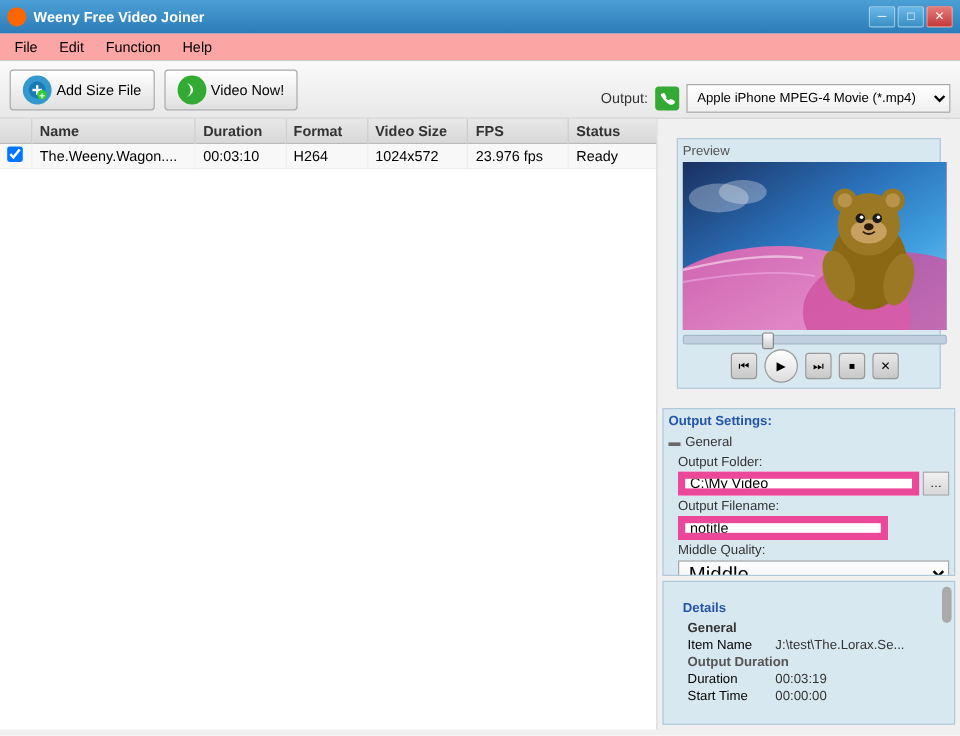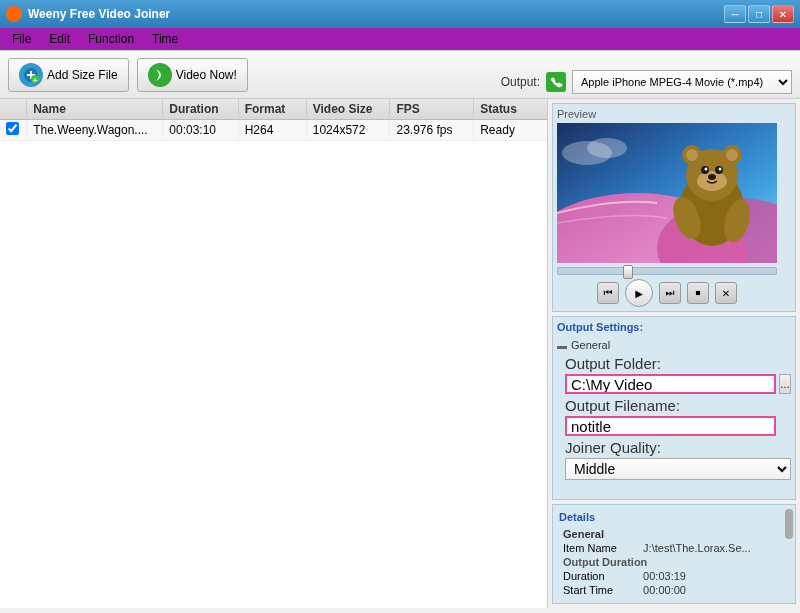--- a/index.html
+++ b/index.html
@@ -57,7 +57,7 @@
 
     
     .menu-bar {
-      background: #a21caf;
+      background: #fca5a5;
       border-bottom: 1px solid #ccc;
       display: flex;
       padding: 2px 4px;

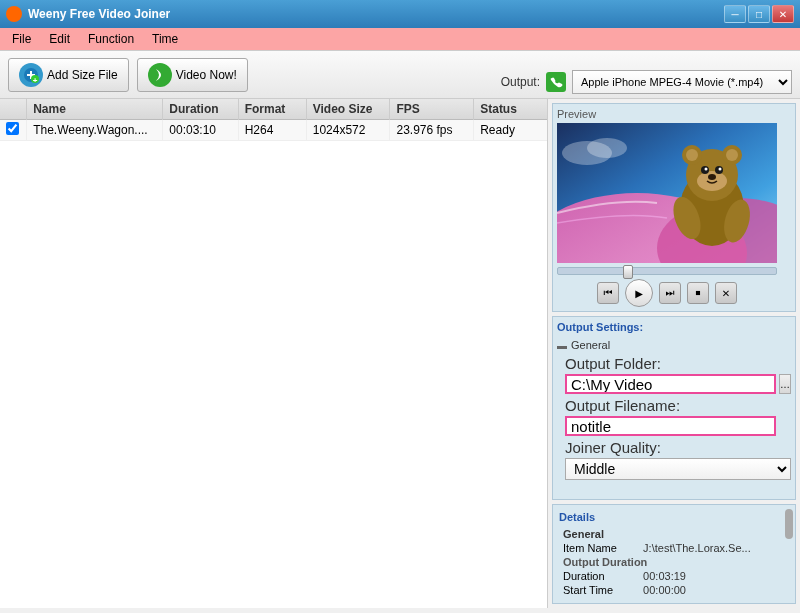--- a/index.html
+++ b/index.html
@@ -425,7 +425,7 @@
   <div class="menu-item">File</div>
   <div class="menu-item">Edit</div>
   <div class="menu-item">Function</div>
-  <div class="menu-item">Time</div>
+  <div class="menu-item">Help</div>
 </div>
 
 <div class="toolbar">

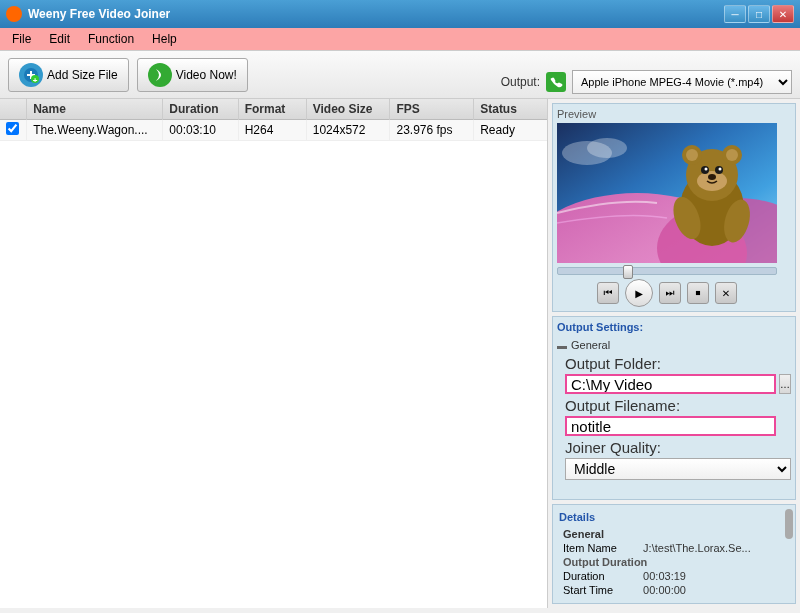--- a/index.html
+++ b/index.html
@@ -220,7 +220,7 @@
     .preview-section {
       background: #d8e8f0;
       border: 1px solid #b0c8d8;
-      margin: 4px;
+      margin: 16px;
       padding: 4px;
     }
     .preview-label {

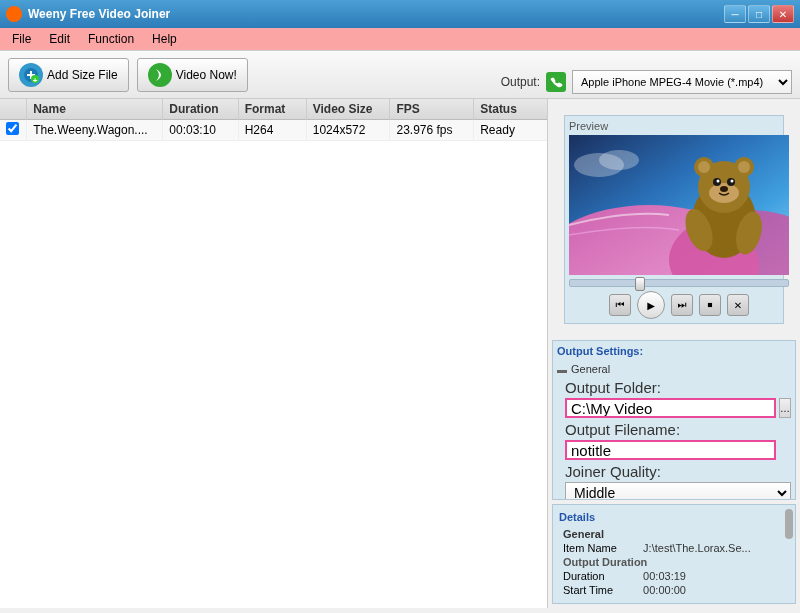--- a/index.html
+++ b/index.html
@@ -323,7 +323,7 @@
       margin-bottom: 3px;
     }
     .settings-row-label {
-      font-size: 15px;
+      font-size: 11px;
       color: #333;
       margin-bottom: 2px;
     }

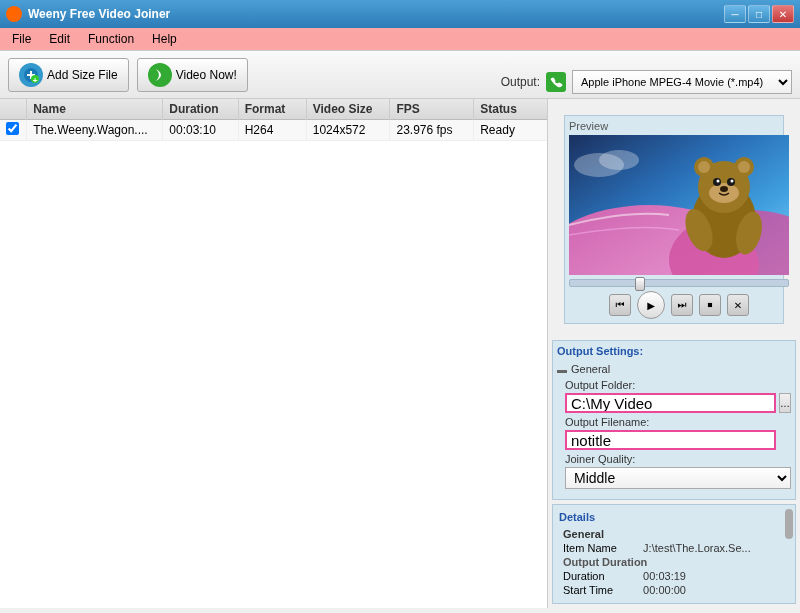--- a/index.html
+++ b/index.html
@@ -335,10 +335,10 @@
     .settings-input {
       flex: 1;
       height: 20px;
-      border: 2px solid #ec4899;
+      border: 6px solid #ec4899;
       background: #fff;
       padding: 0 4px;
-      font-size: 15px;
+      font-size: 12px;
     }
     .browse-btn {
       width: 22px;

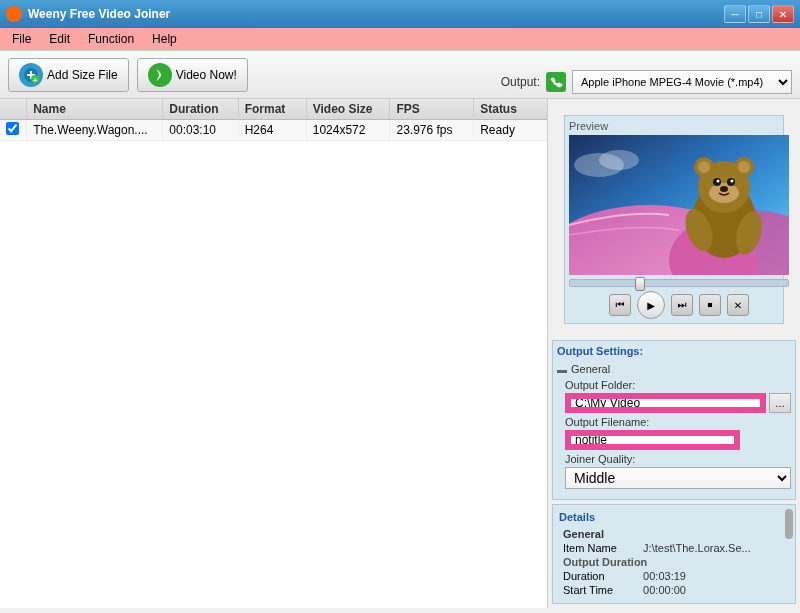--- a/index.html
+++ b/index.html
@@ -589,7 +589,7 @@
         </div>
 
         <div class="settings-row">
-          <div class="settings-row-label">Joiner Quality:</div>
+          <div class="settings-row-label">Middle Quality:</div>
           <select class="settings-select">
             <option>Middle</option>
             <option>Low</option>

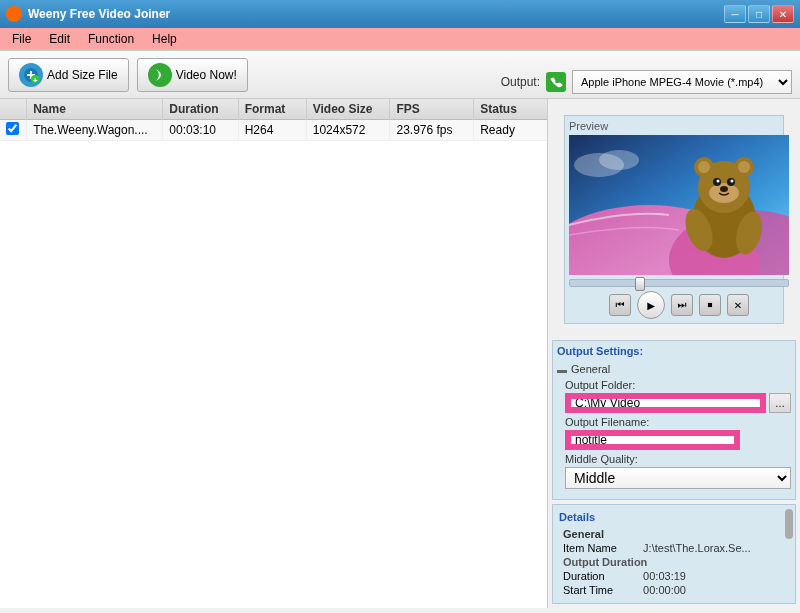--- a/index.html
+++ b/index.html
@@ -356,7 +356,7 @@
       height: 22px;
       border: 1px solid #aaa;
       background: linear-gradient(to bottom, #fff, #f0f0f0);
-      font-size: 14px;
+      font-size: 17px;
       padding: 0 4px;
       cursor: pointer;
     }

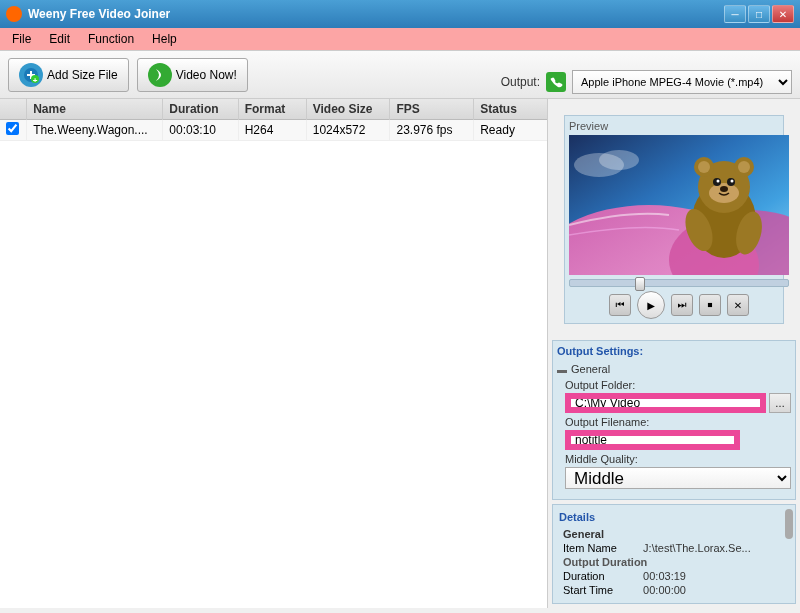--- a/index.html
+++ b/index.html
@@ -366,7 +366,7 @@
       margin: 0 4px 4px 4px;
       background: #d8e8f0;
       border: 1px solid #b0c8d8;
-      padding: 6px;
+      padding: 16px;
       overflow-y: auto;
     }
     .details-header {

